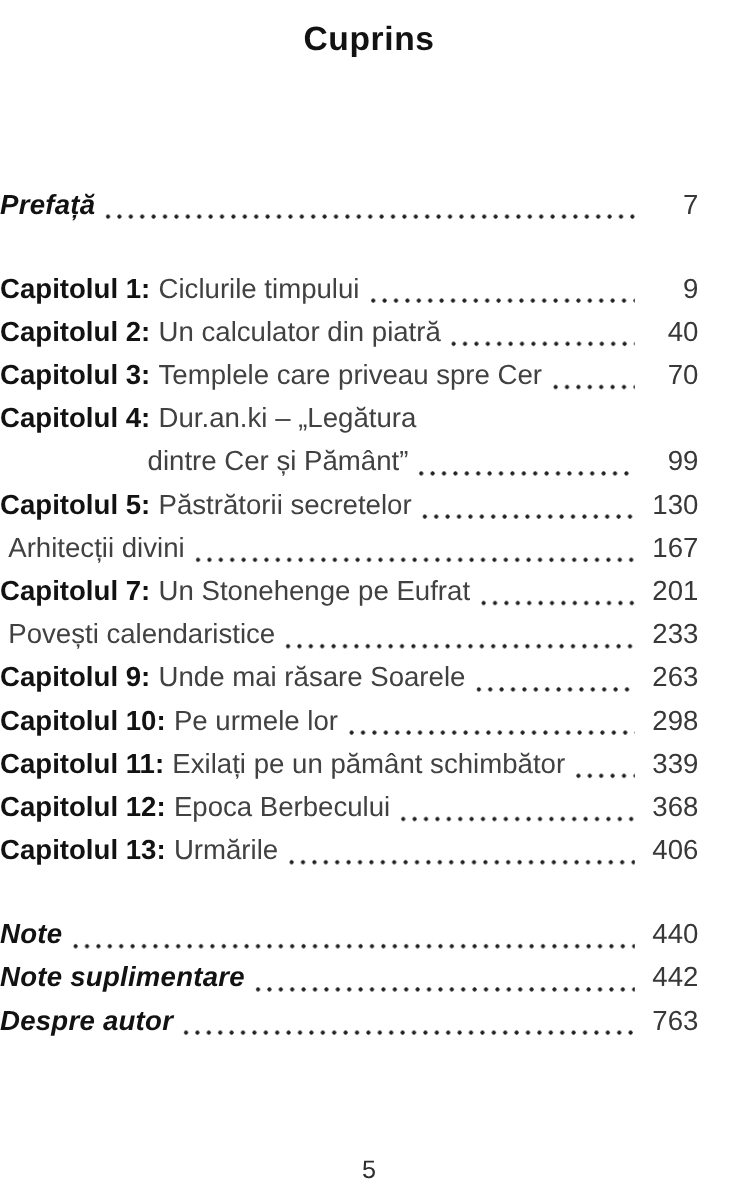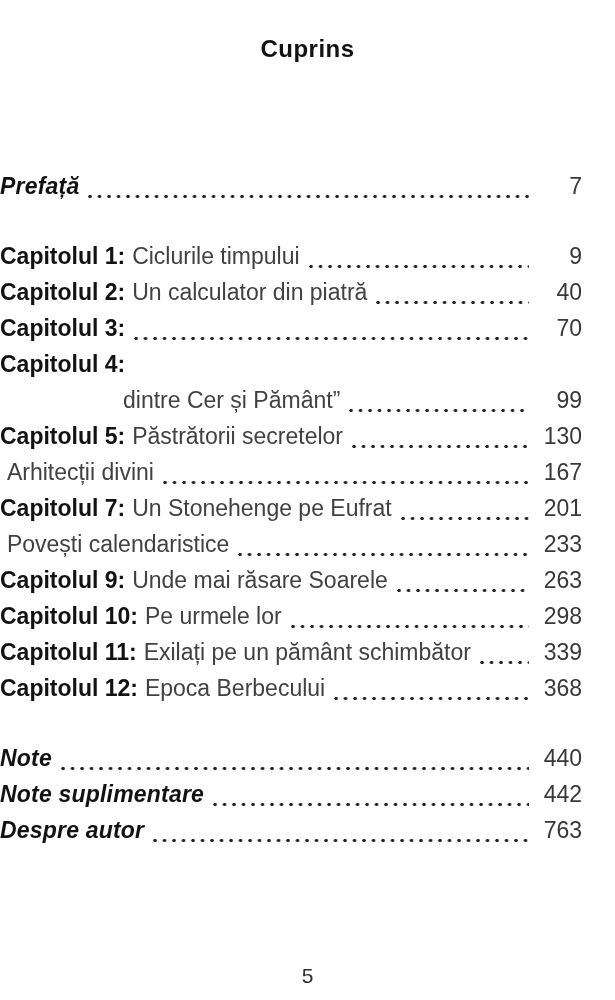--- a/index.html
+++ b/index.html
@@ -20,9 +20,9 @@
     overflow:hidden;
   }
   .title{
-    margin-top:26px;
+    margin-top:10px;
     line-height:46px;
-    font-size:24px;
+    font-size:28px;
     font-weight:700;
     text-align:center;
     color:var(--heading);

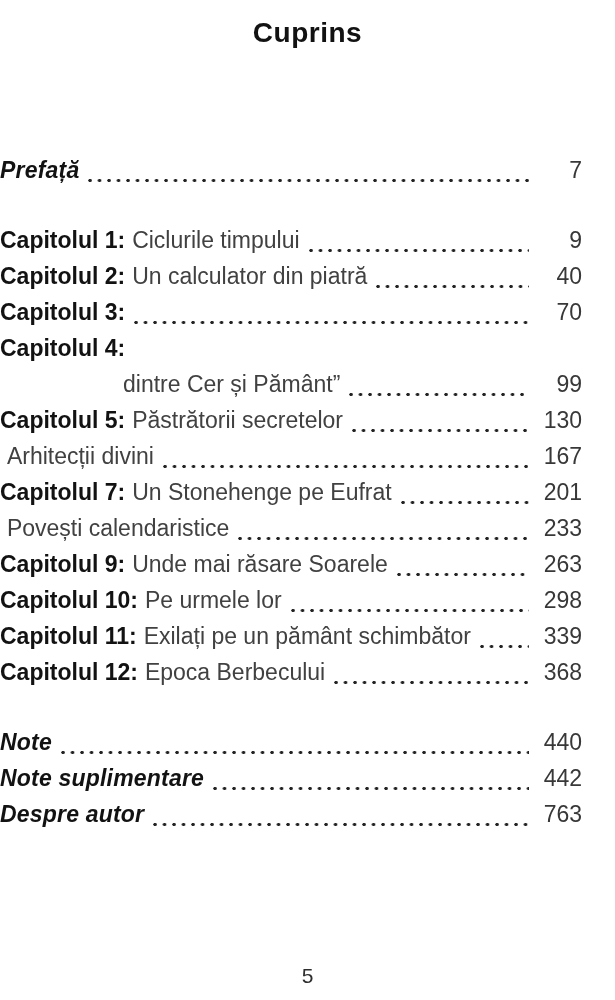--- a/index.html
+++ b/index.html
@@ -119,6 +119,7 @@
 
     <div class="row">
       <span class="prefix">Capitolul 3:</span>
+      <span class="label">Templele care priveau spre Cer</span>
       <span class="leader"></span>
       <span class="num">70</span>
     </div>

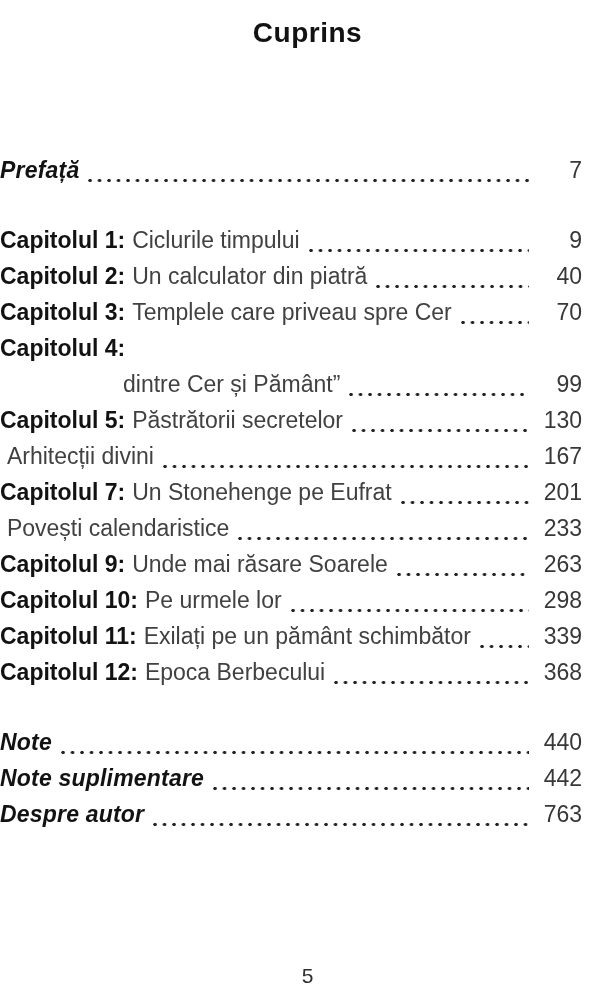--- a/index.html
+++ b/index.html
@@ -126,6 +126,7 @@
 
     <div class="row">
       <span class="prefix">Capitolul 4:</span>
+      <span class="label">Dur.an.ki – „Legătura</span>
     </div>
 
     <div class="row cont">

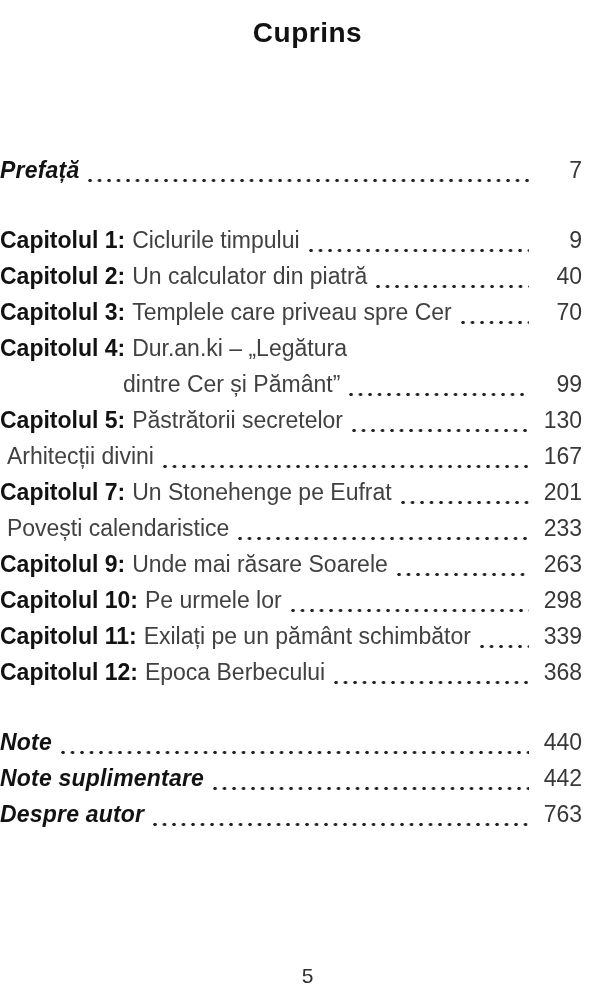--- a/index.html
+++ b/index.html
@@ -189,6 +189,12 @@
       <span class="num">368</span>
     </div>
 
+    <div class="row">
+      <span class="prefix">Capitolul 13:</span>
+      <span class="label">Urmările</span>
+      <span class="leader"></span>
+      <span class="num">406</span>
+    </div>
 
     <div class="row bi gap">
       <span class="label first">Note</span>

